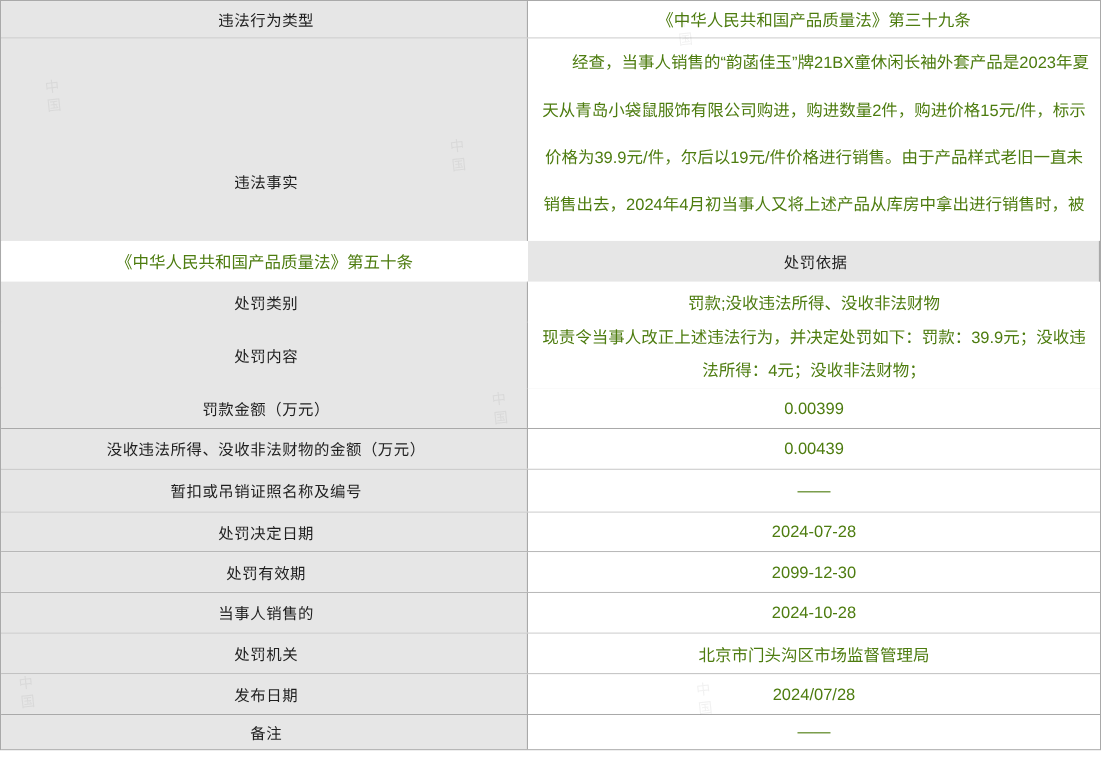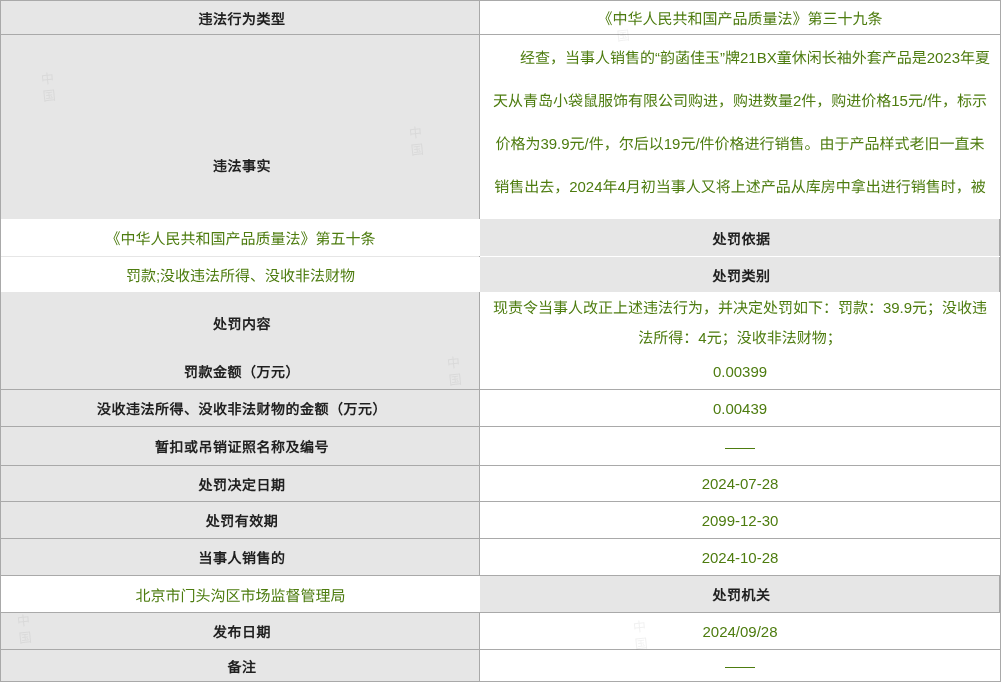--- a/index.html
+++ b/index.html
@@ -38,7 +38,7 @@
   .cell.label {
     background: #e6e6e6;
     border-right: 1px solid #a9a9a9;
-    font-weight: bold;
+    font-weight: normal;
     font-size: 14px;
     color: #1f1f1f;
     letter-spacing: 0.5px;

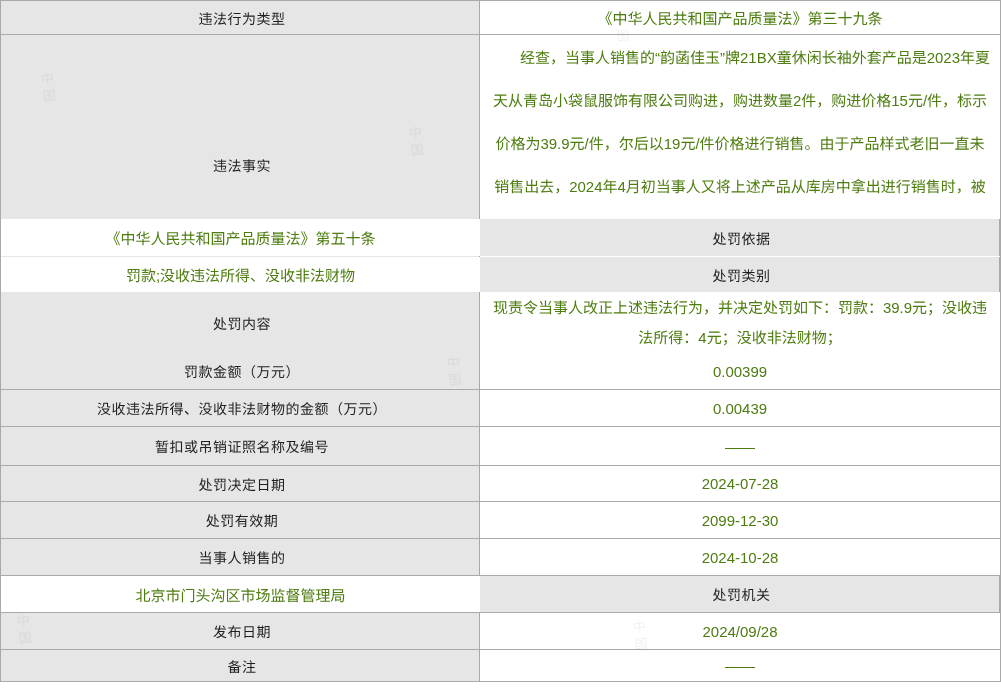--- a/index.html
+++ b/index.html
@@ -92,8 +92,8 @@
     </div>
 
     <div class="row" style="height:36px;">
+      <div class="cell label">处罚类别</div>
       <div class="cell value">罚款;没收违法所得、没收非法财物</div>
-      <div class="cell label">处罚类别</div>
     </div>
 
     <div class="row" style="height:60px;">

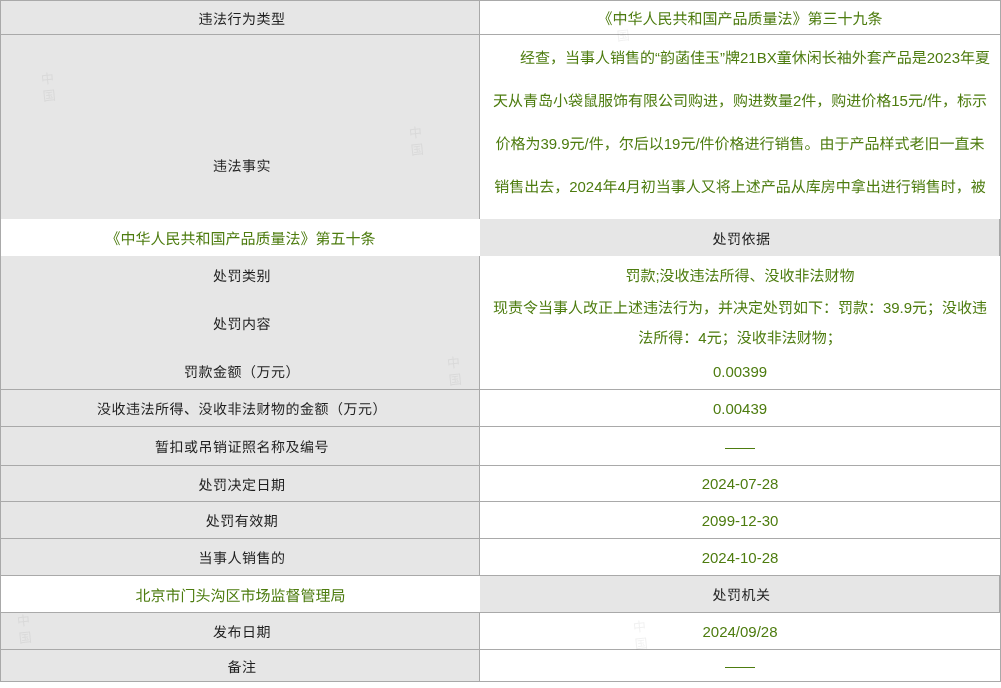--- a/index.html
+++ b/index.html
@@ -132,8 +132,8 @@
     </div>
 
     <div class="row" style="height:37px;">
+      <div class="cell label">处罚机关</div>
       <div class="cell value">北京市门头沟区市场监督管理局</div>
-      <div class="cell label">处罚机关</div>
     </div>
 
     <div class="row" style="height:37px;">

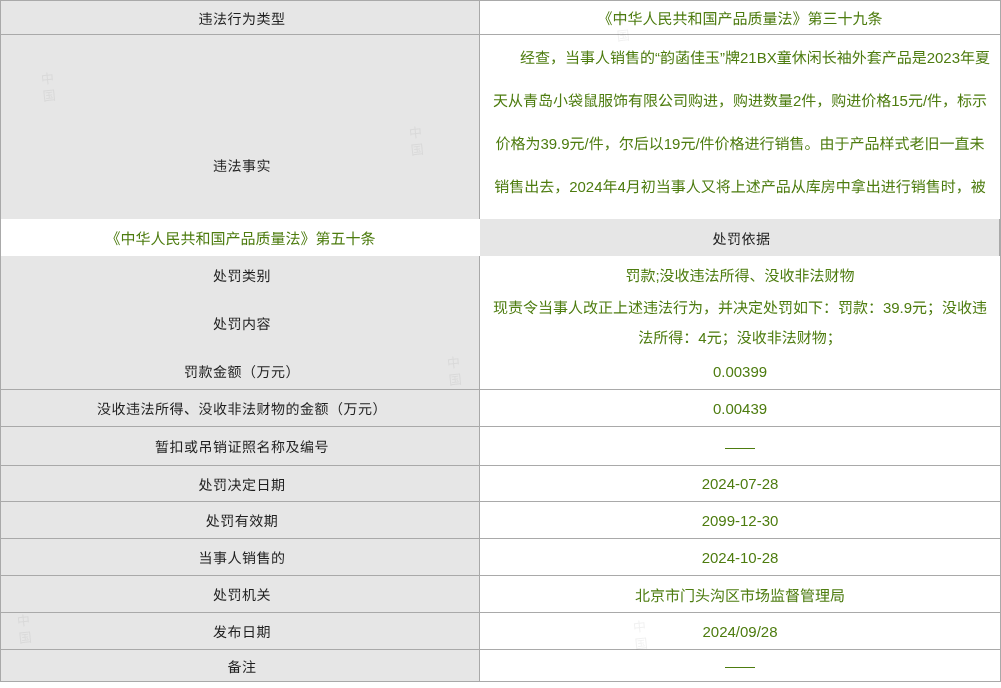--- a/index.html
+++ b/index.html
@@ -138,7 +138,7 @@
 
     <div class="row" style="height:37px;">
       <div class="cell label">发布日期</div>
-      <div class="cell value">2024/09/28</div>
+      <div class="cell value">2024/07/28</div>
     </div>
 
     <div class="row" style="height:32px;">

